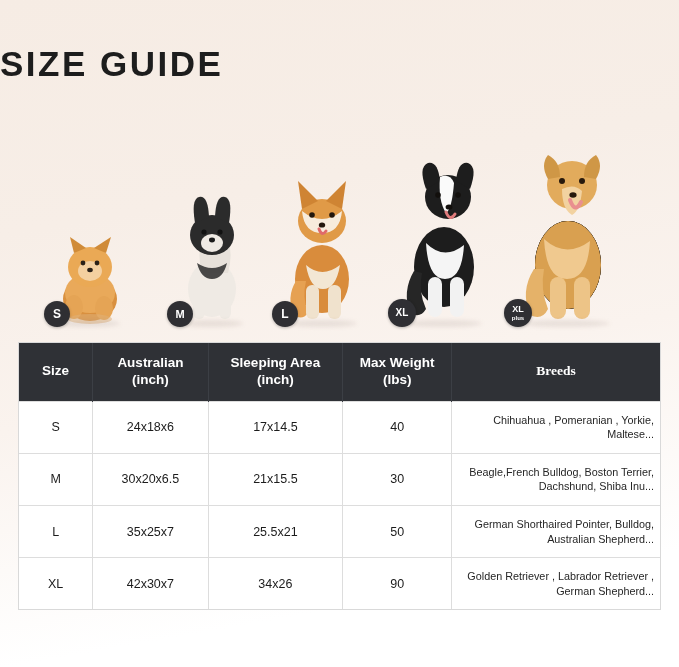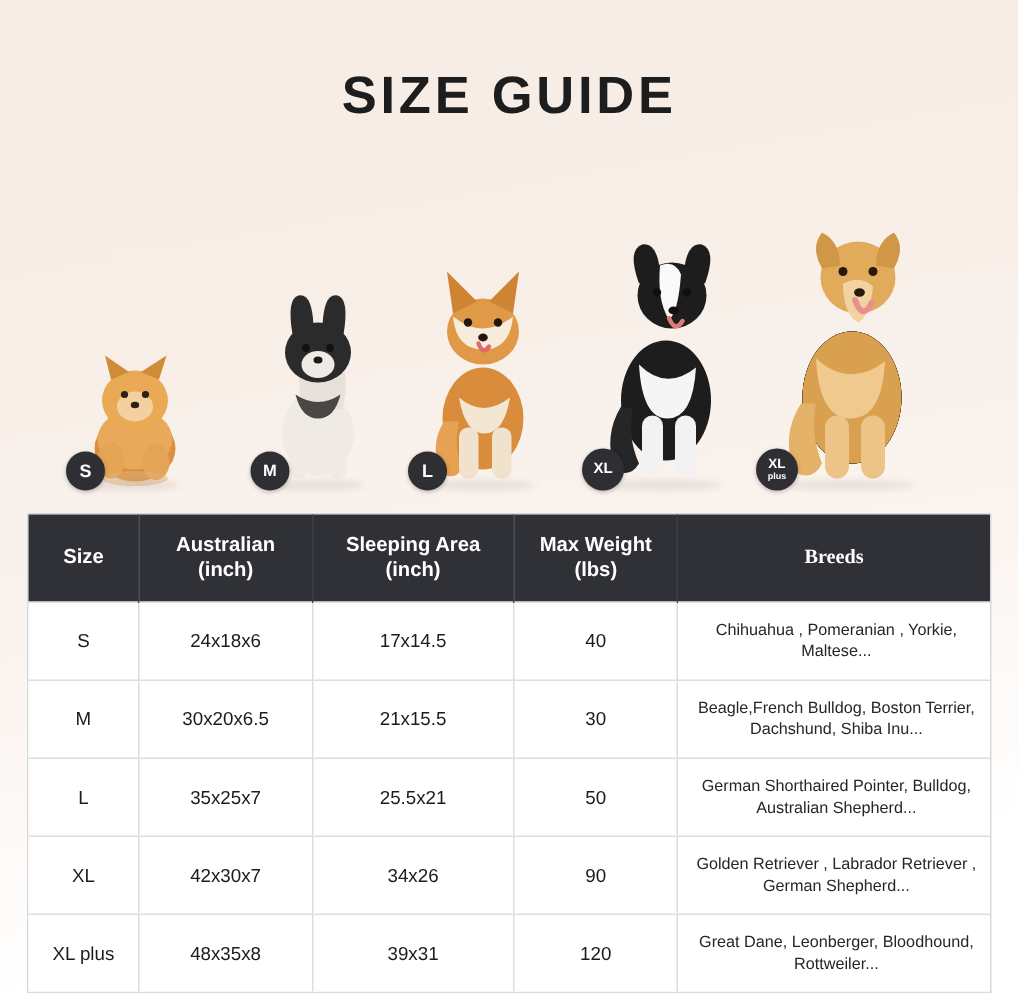--- a/index.html
+++ b/index.html
@@ -21,7 +21,6 @@
     box-sizing: border-box;
   }
   .title {
-    text-align: center;
     font-size: 35px;
     letter-spacing: 2.5px;
     font-weight: 700;

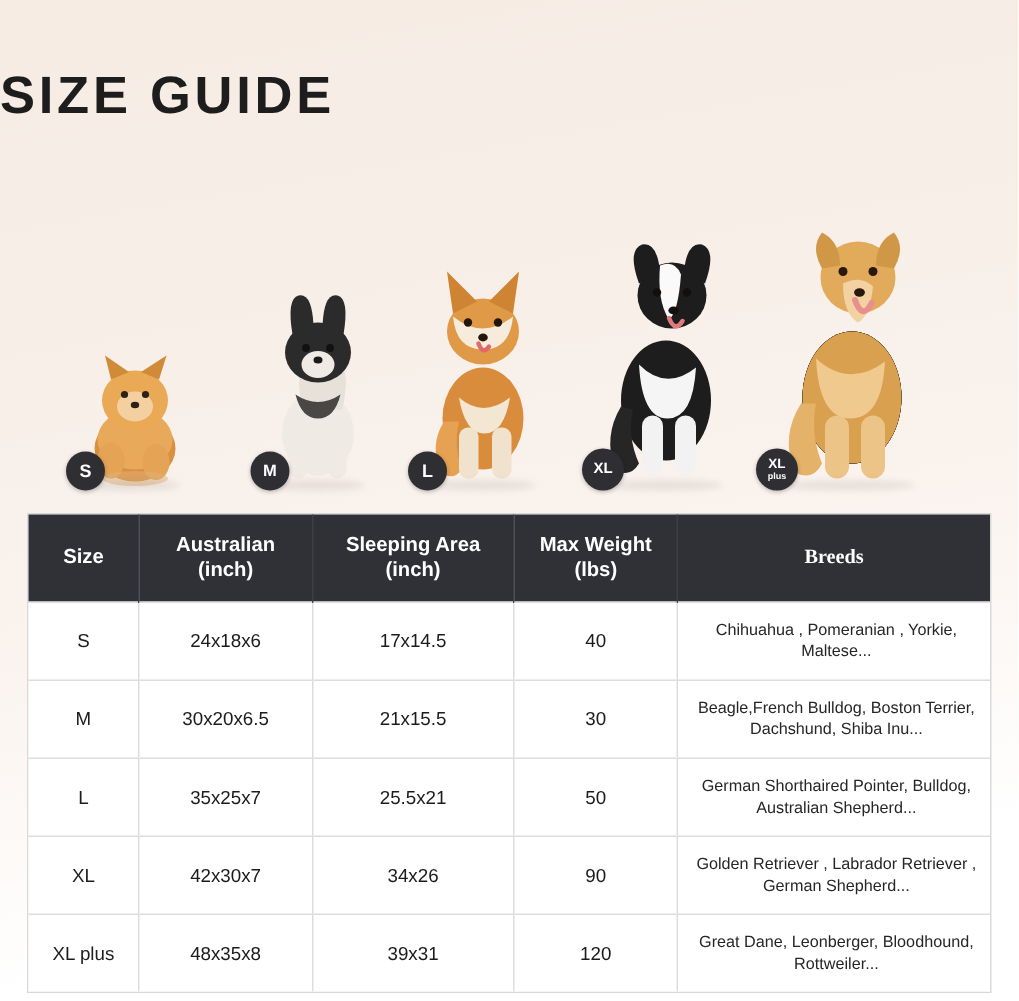--- a/index.html
+++ b/index.html
@@ -104,7 +104,7 @@
   }
   tbody td:last-child { border-right: none; }
   td.breeds {
-    text-align: center;
+    text-align: right;
     padding-left: 9px;
     padding-right: 6px;
     font-size: 10.8px;

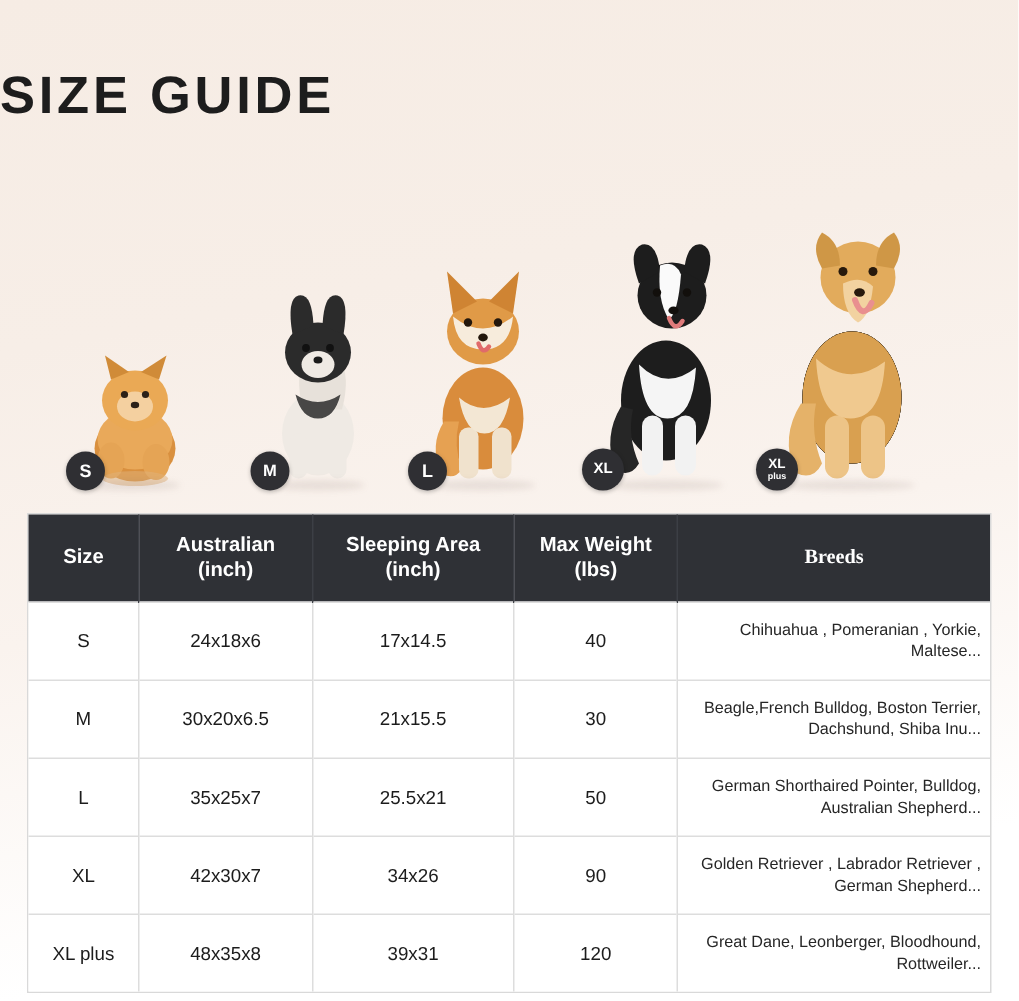--- a/index.html
+++ b/index.html
@@ -310,13 +310,6 @@
           <td>90</td>
           <td class="breeds">Golden Retriever , Labrador Retriever , German Shepherd...</td>
         </tr>
-        <tr>
-          <td>XL plus</td>
-          <td>48x35x8</td>
-          <td>39x31</td>
-          <td>120</td>
-          <td class="breeds">Great Dane, Leonberger, Bloodhound, Rottweiler...</td>
-        </tr>
       </tbody>
     </table>
   </div>

